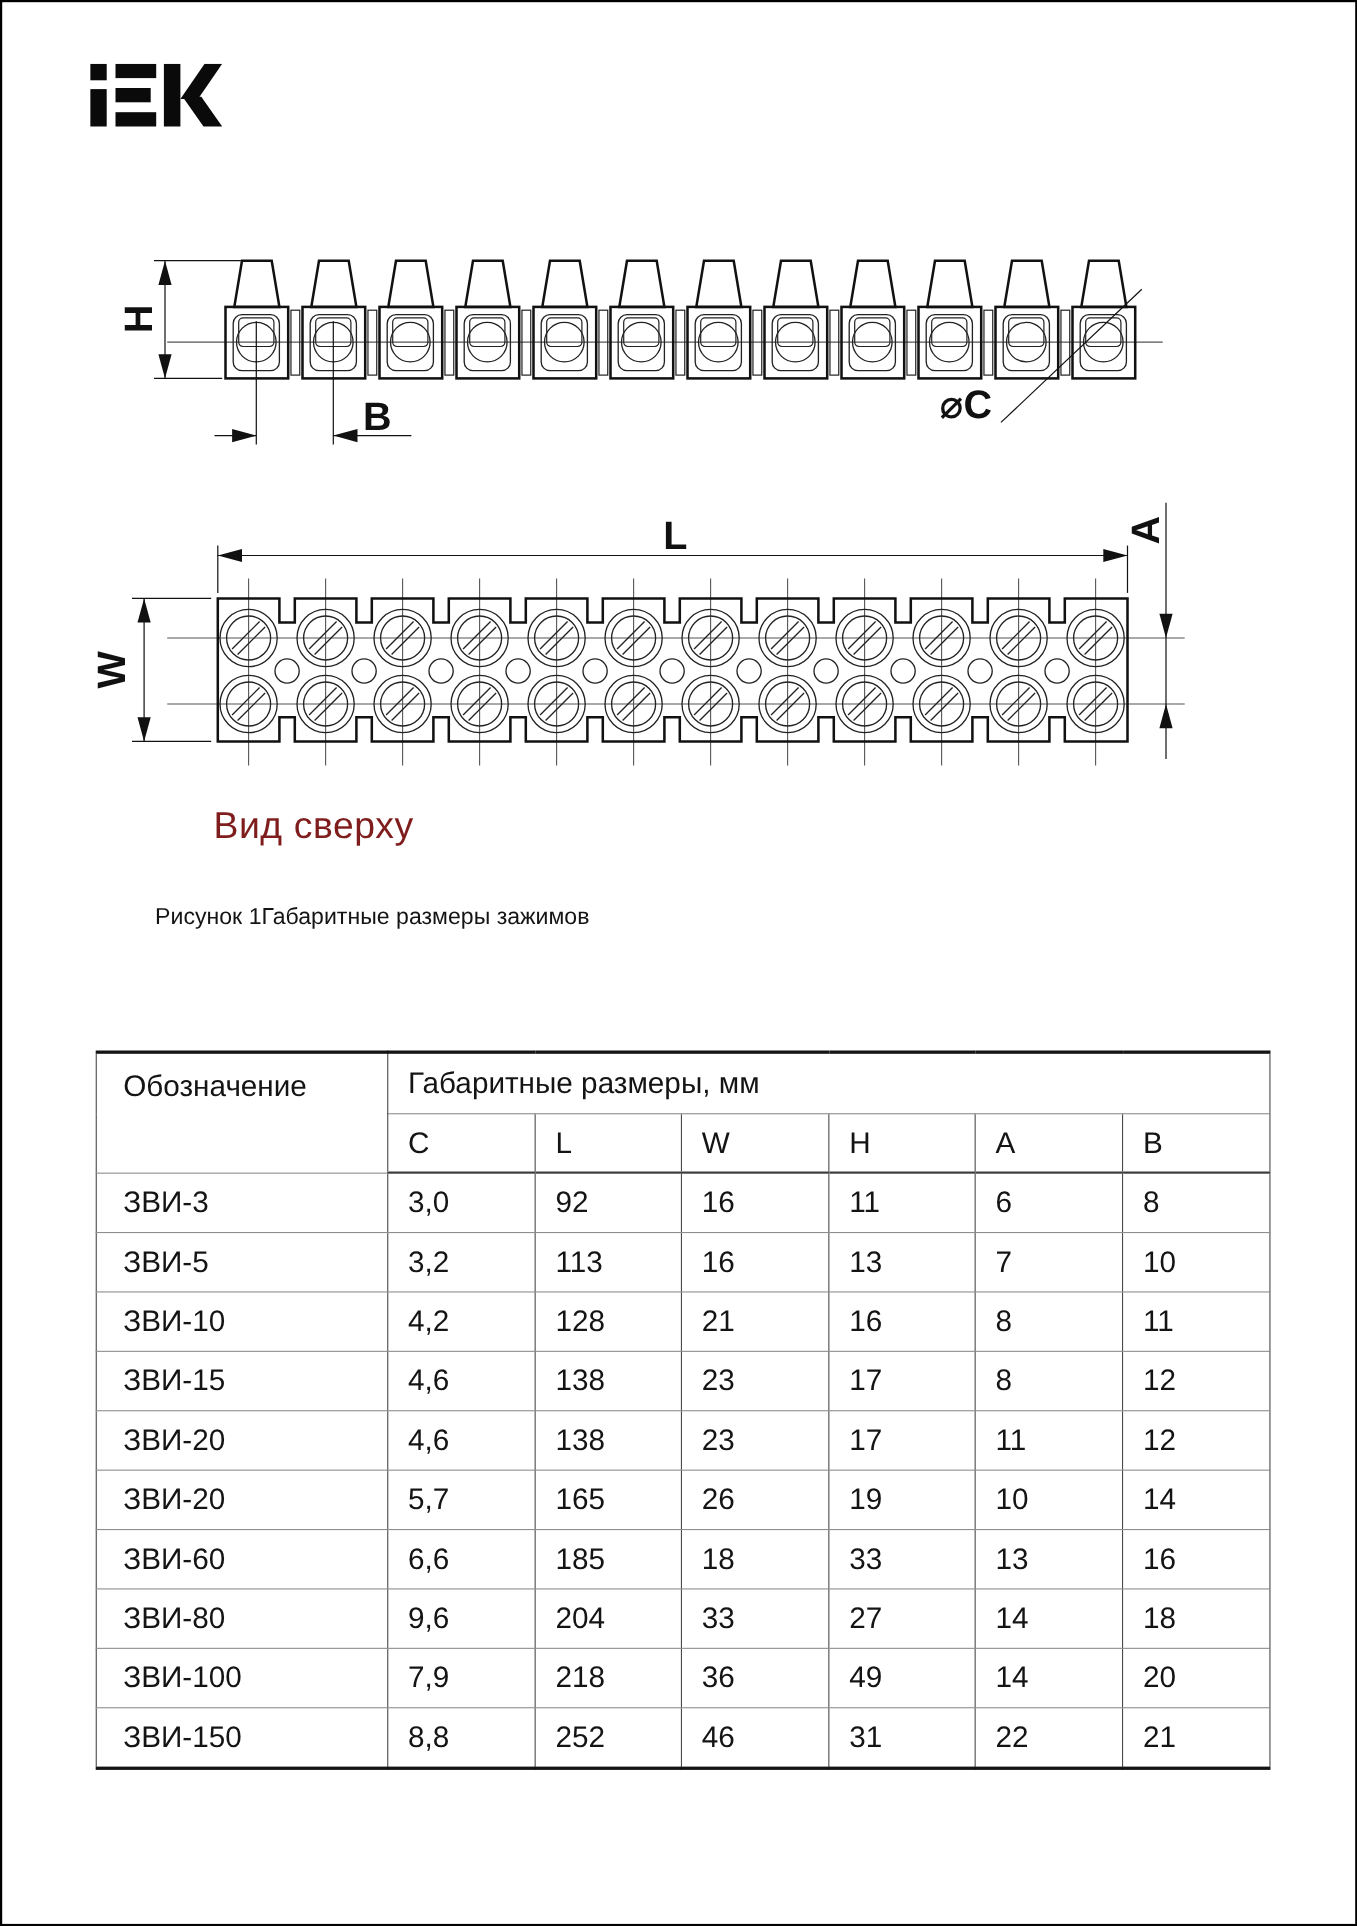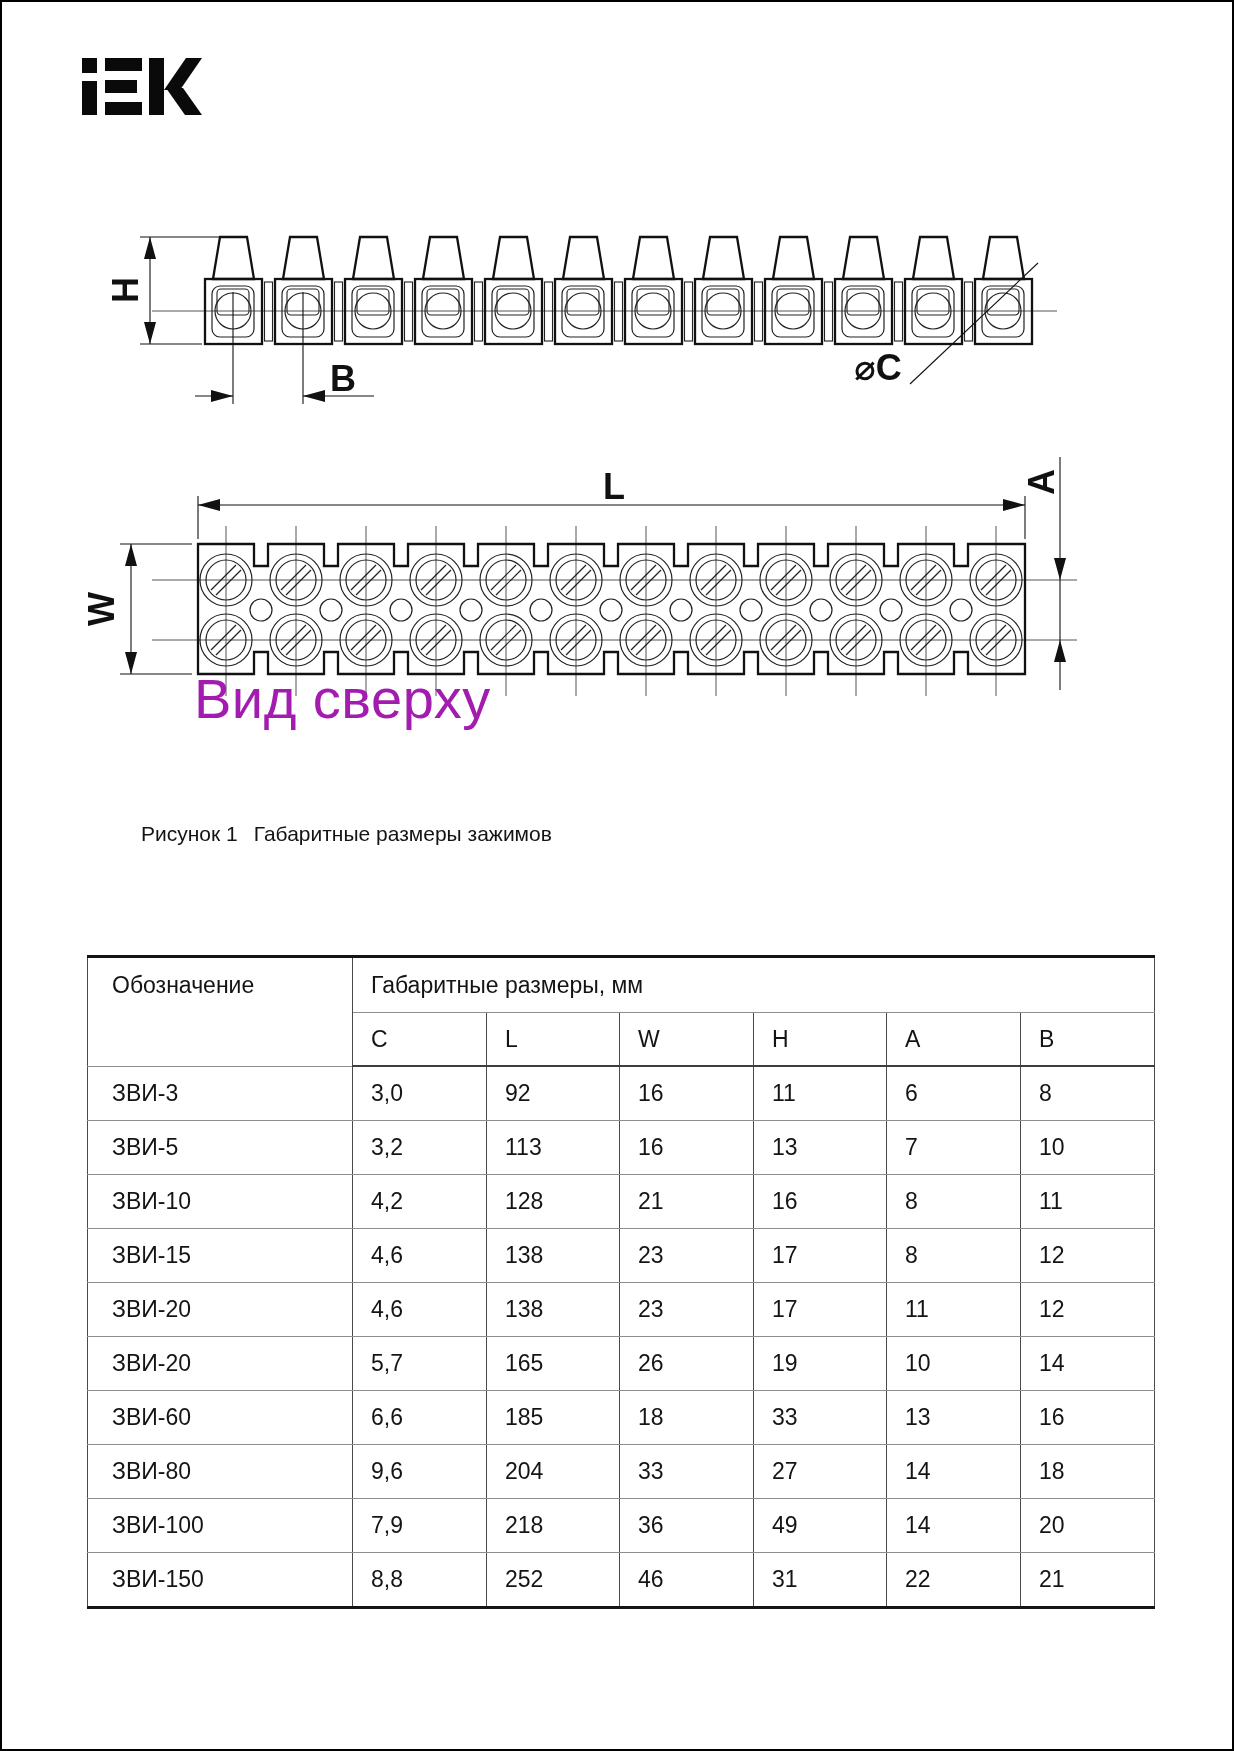--- a/index.html
+++ b/index.html
@@ -17,8 +17,8 @@
     font-size:36px; font-weight:bold; fill:#111;
   }
   .topview-label{
-    position:absolute; left:192px; top:664px;
-    font-size:56px; font-weight:400; color:#a21caf; letter-spacing:0.5px;
+    position:absolute; left:192px; top:730px;
+    font-size:34px; font-weight:400; color:#7f1d1d; letter-spacing:0.5px;
   }
   .fig-caption{
     position:absolute; left:139px; top:820px;

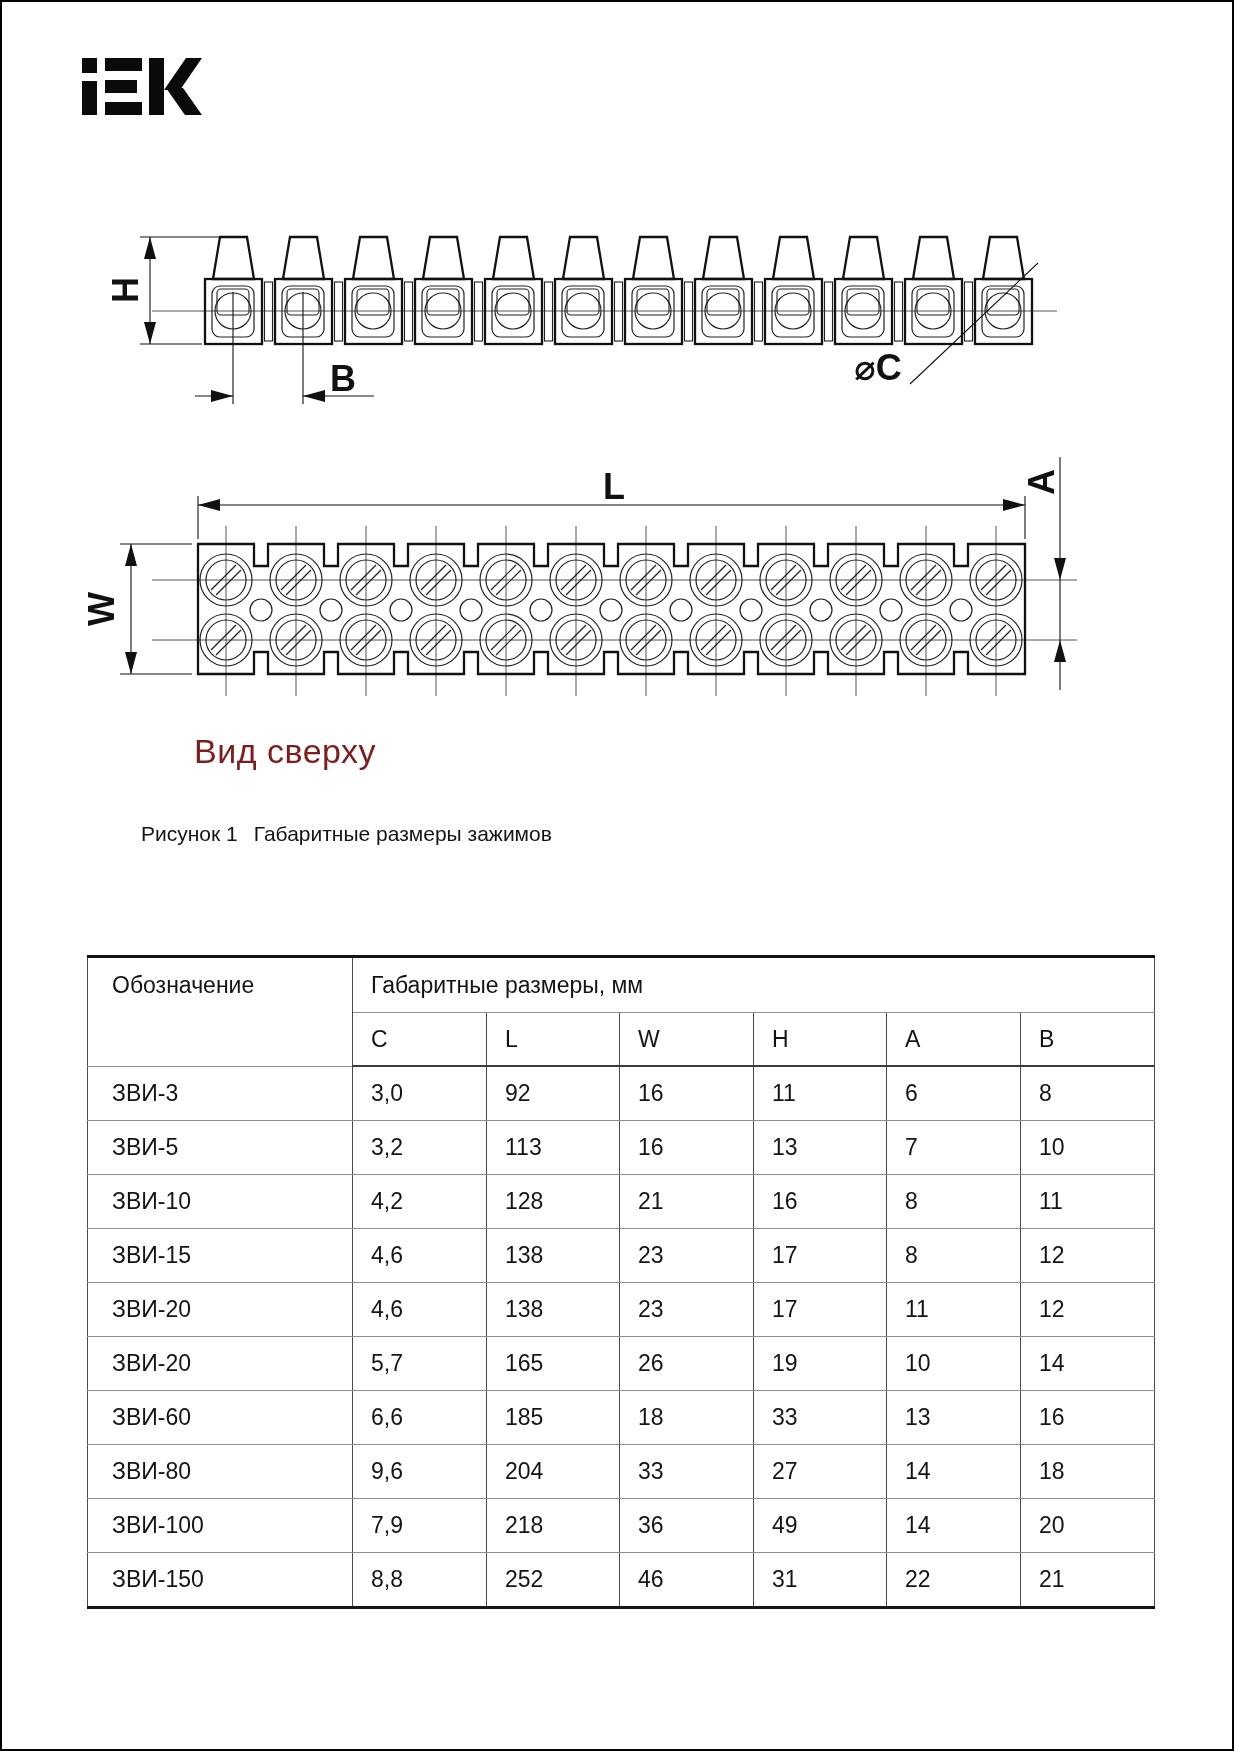--- a/index.html
+++ b/index.html
@@ -24,7 +24,7 @@
     position:absolute; left:139px; top:820px;
     font-size:21px; color:#141414; white-space:nowrap;
   }
-  .fig-caption .cap-label{margin-right:16px;}
+  .fig-caption .cap-label{}
 
   .tblwrap{position:absolute; left:85px; top:953px;}
   table.tbl{

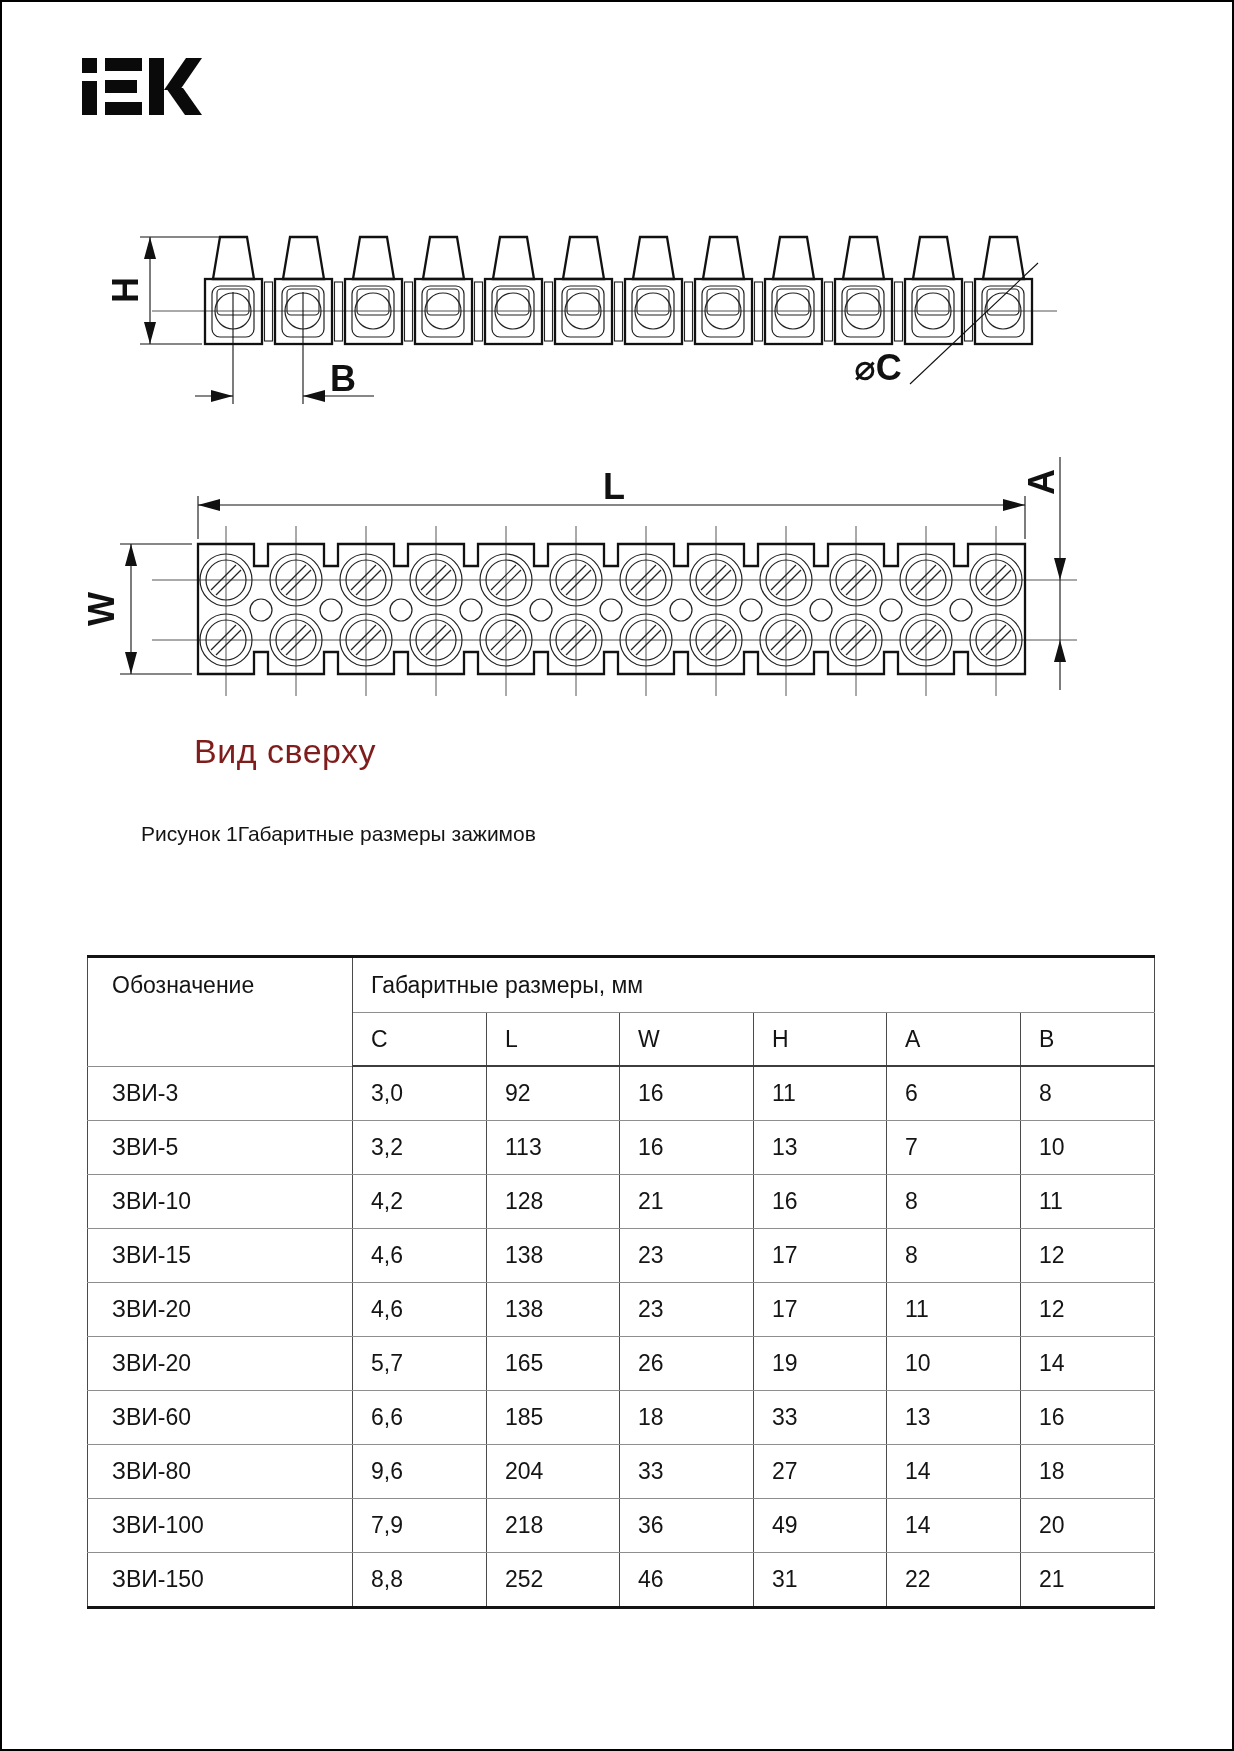--- a/index.html
+++ b/index.html
@@ -29,7 +29,7 @@
   .tblwrap{position:absolute; left:85px; top:953px;}
   table.tbl{
     border-collapse:collapse; table-layout:fixed; width:1067px;
-    font-size:23px; color:#141414;
+    font-size:27px; color:#141414;
     border-top:3px solid #141414; border-bottom:3px solid #141414;
     border-left:1px solid #4a4a4a; border-right:1px solid #4a4a4a;
   }

